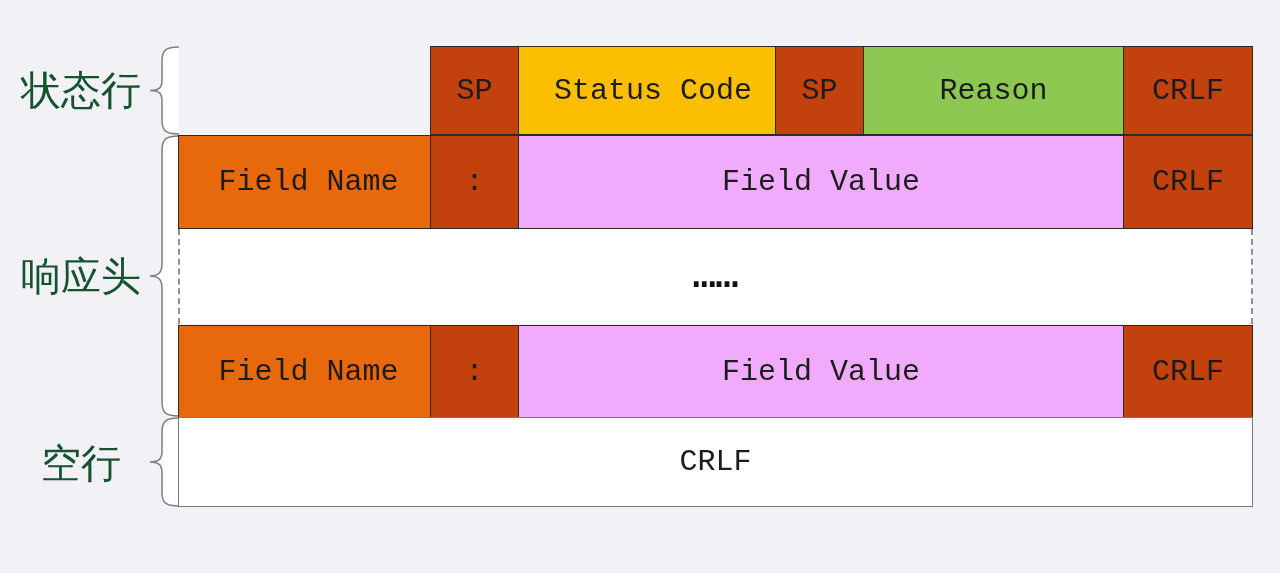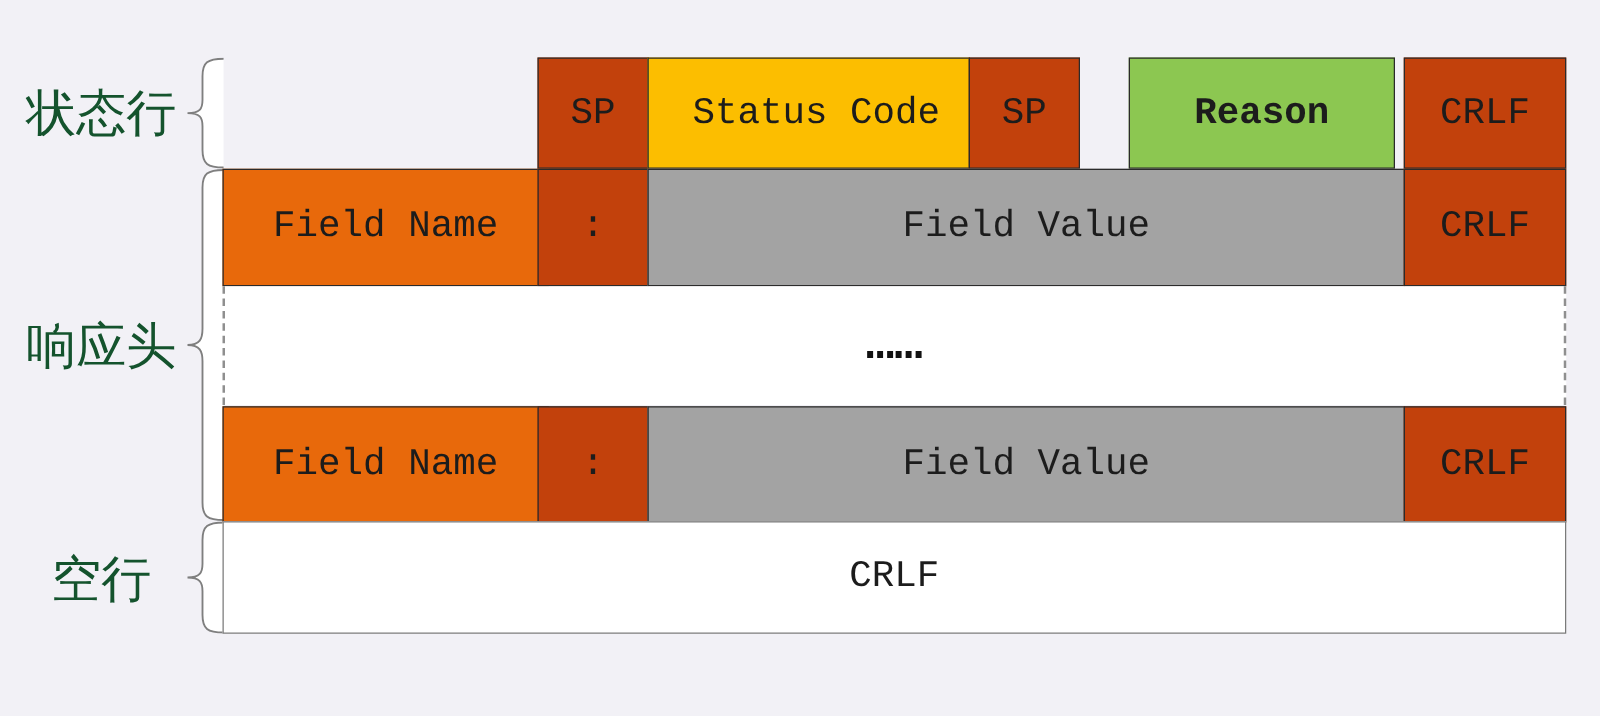--- a/index.html
+++ b/index.html
@@ -33,7 +33,7 @@
   .sp1{left:430px;width:89px;}
   .statuscode{left:518px;width:258px;}
   .sp2{left:775px;width:89px;}
-  .reason{left:903px;width:213px;font-weight:bold;}
+  .reason{left:863px;width:261px;}
   .crlf1{left:1123px;width:130px;}
 
   

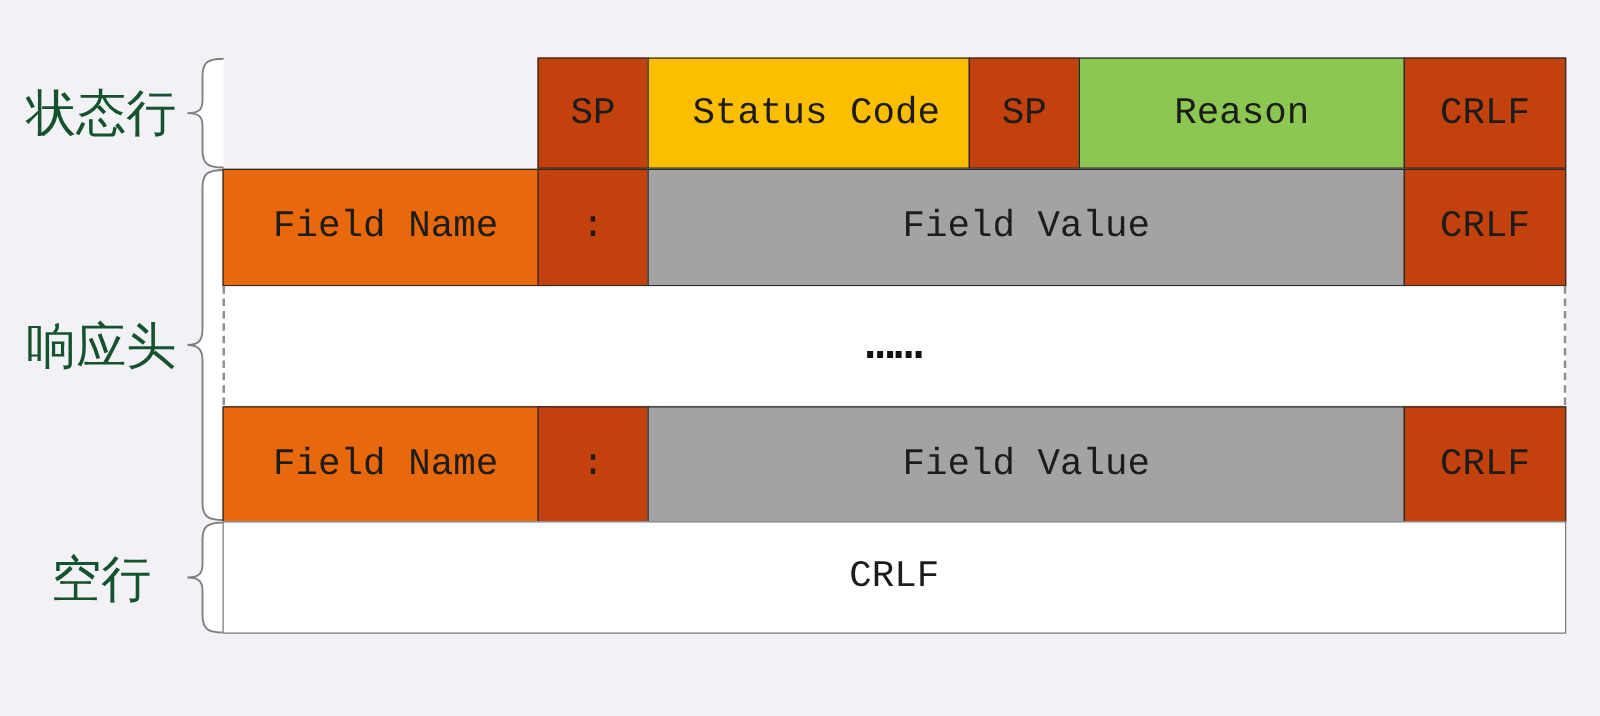--- a/index.html
+++ b/index.html
@@ -25,7 +25,7 @@
   .c-yellow{background:#FCBE00;padding-left:12px;}
   .c-green{background:#8CC751;}
   .c-orange{background:#E8690B;}
-  .c-lightblue{background:#a3a3a3;}
+  .c-lightblue{background:#f0abfc;}
 
   
   .r1{top:46px;height:89px;}

